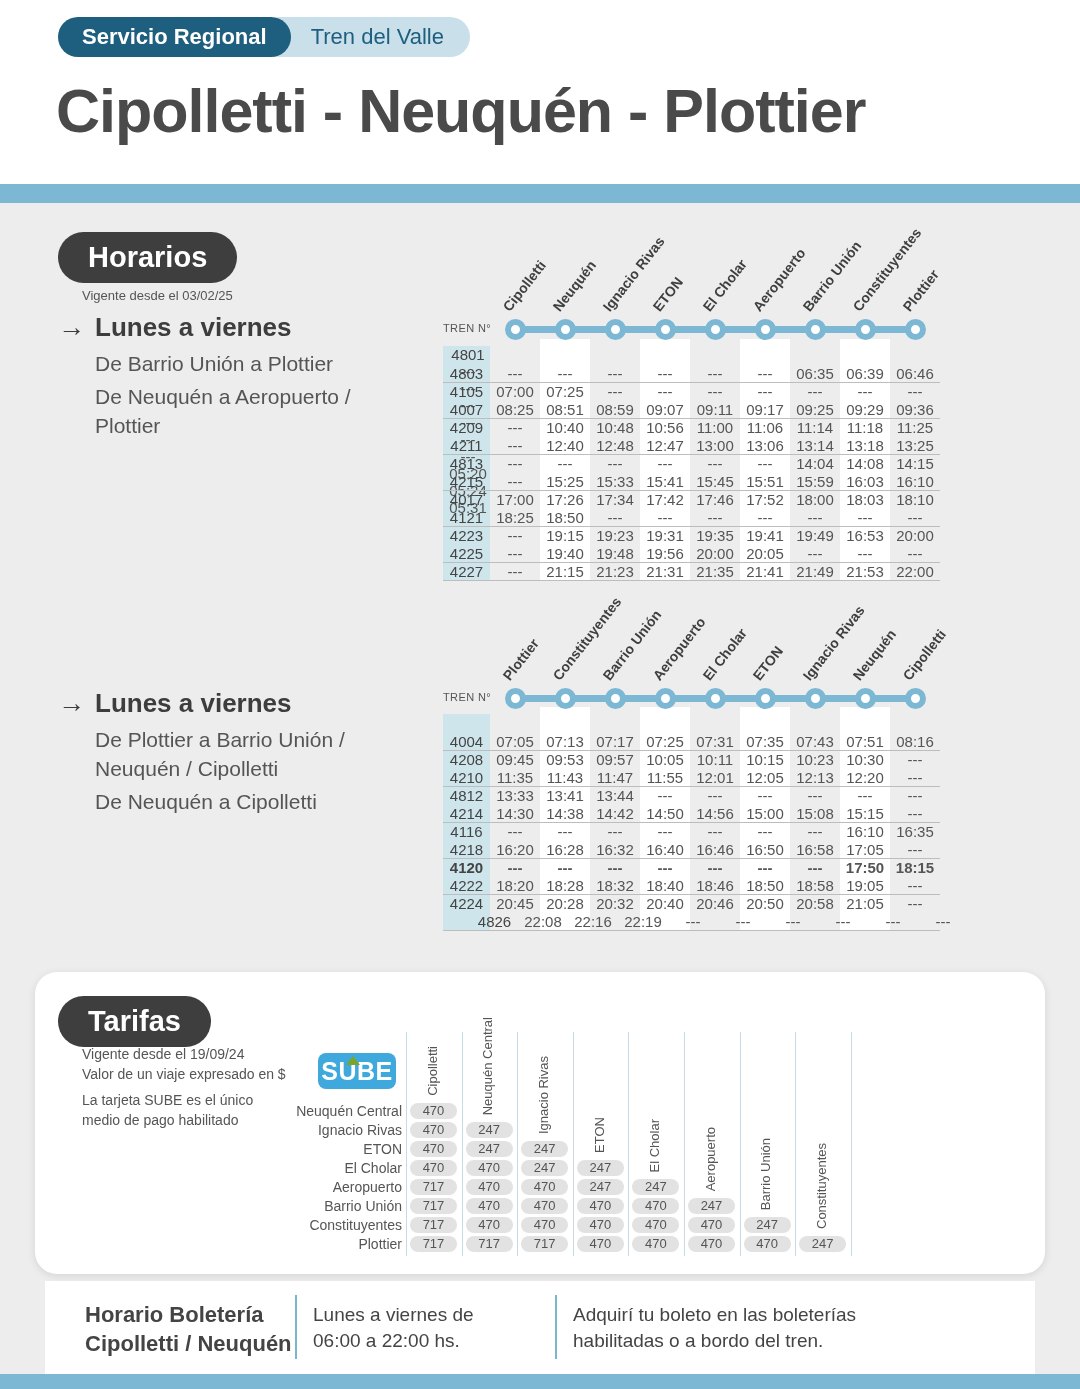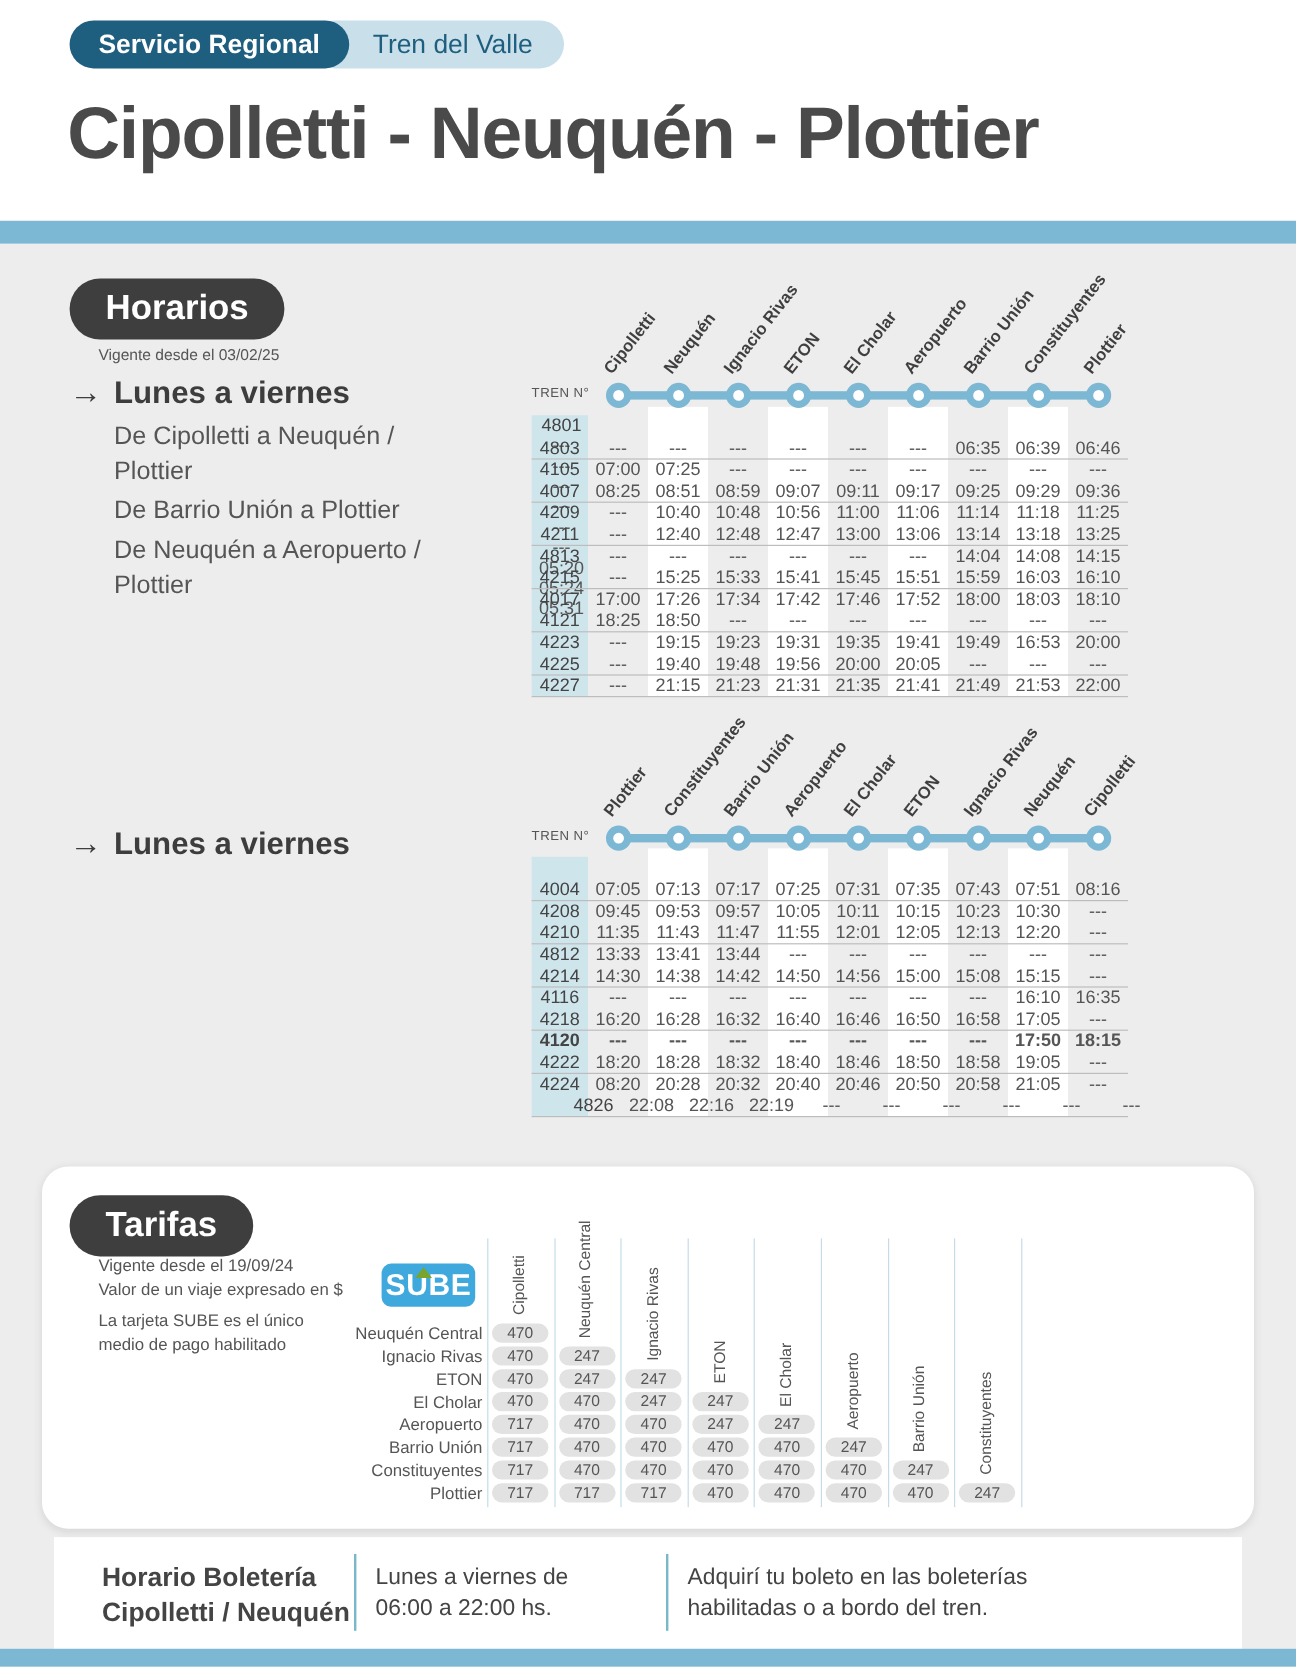--- a/index.html
+++ b/index.html
@@ -90,7 +90,6 @@
           <div class="day-title">Lunes a viernes</div>
         </div>
         <div class="routes">
-          <div class="route-line-text">De Cipolletti a Neuquén / Plottier</div>
           <div class="route-line-text">De Barrio Unión a Plottier</div>
           <div class="route-line-text">De Neuquén a Aeropuerto / Plottier</div>
         </div>

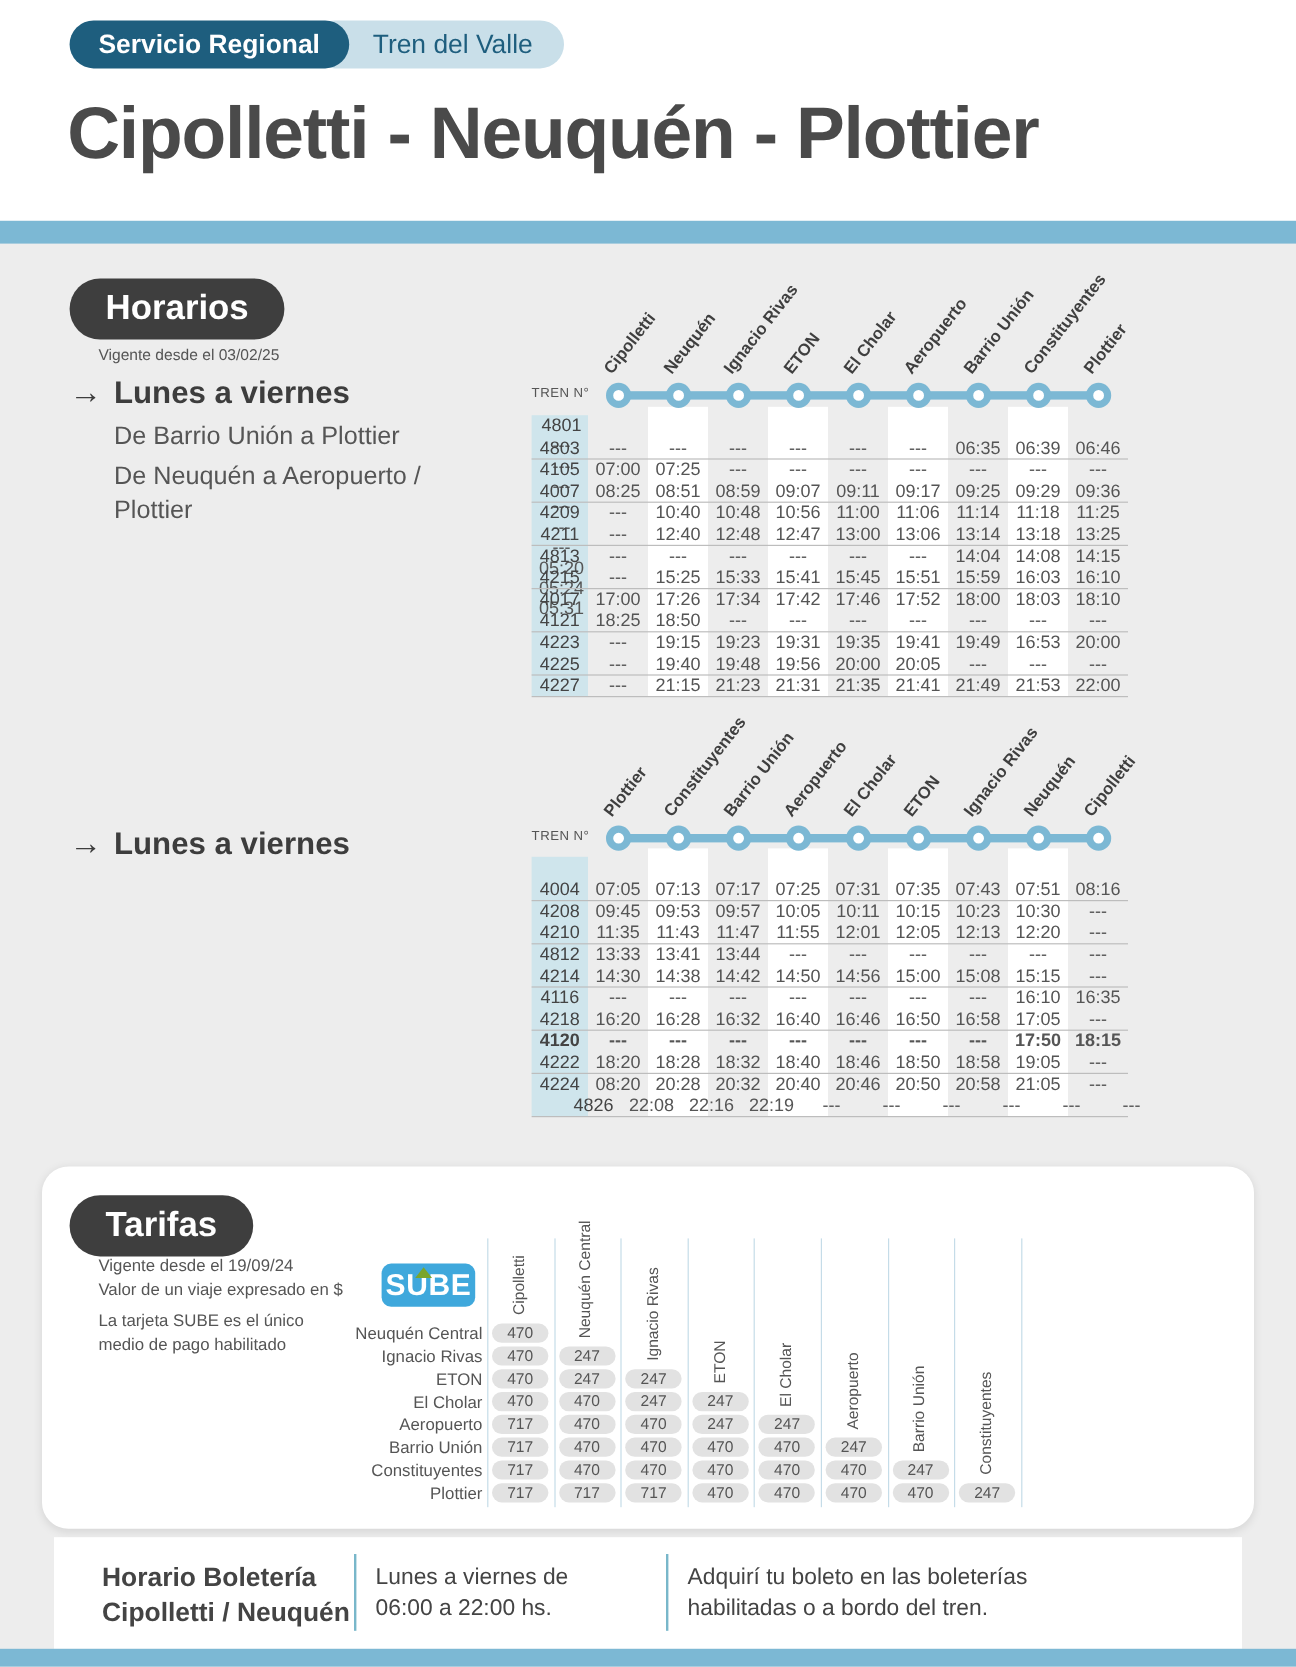--- a/index.html
+++ b/index.html
@@ -288,6 +288,10 @@
         <div class="day-title-row">
           <div class="arrow">→</div>
           <div class="day-title">Lunes a viernes</div>
+        </div>
+        <div class="routes">
+          <div class="route-line-text">De Plottier a Barrio Unión / Neuquén / Cipolletti</div>
+          <div class="route-line-text">De Neuquén a Cipolletti</div>
         </div>
       </div>
       <div class="col-stripe" style="left: 540px; top: 707px; height: 223px;"></div>

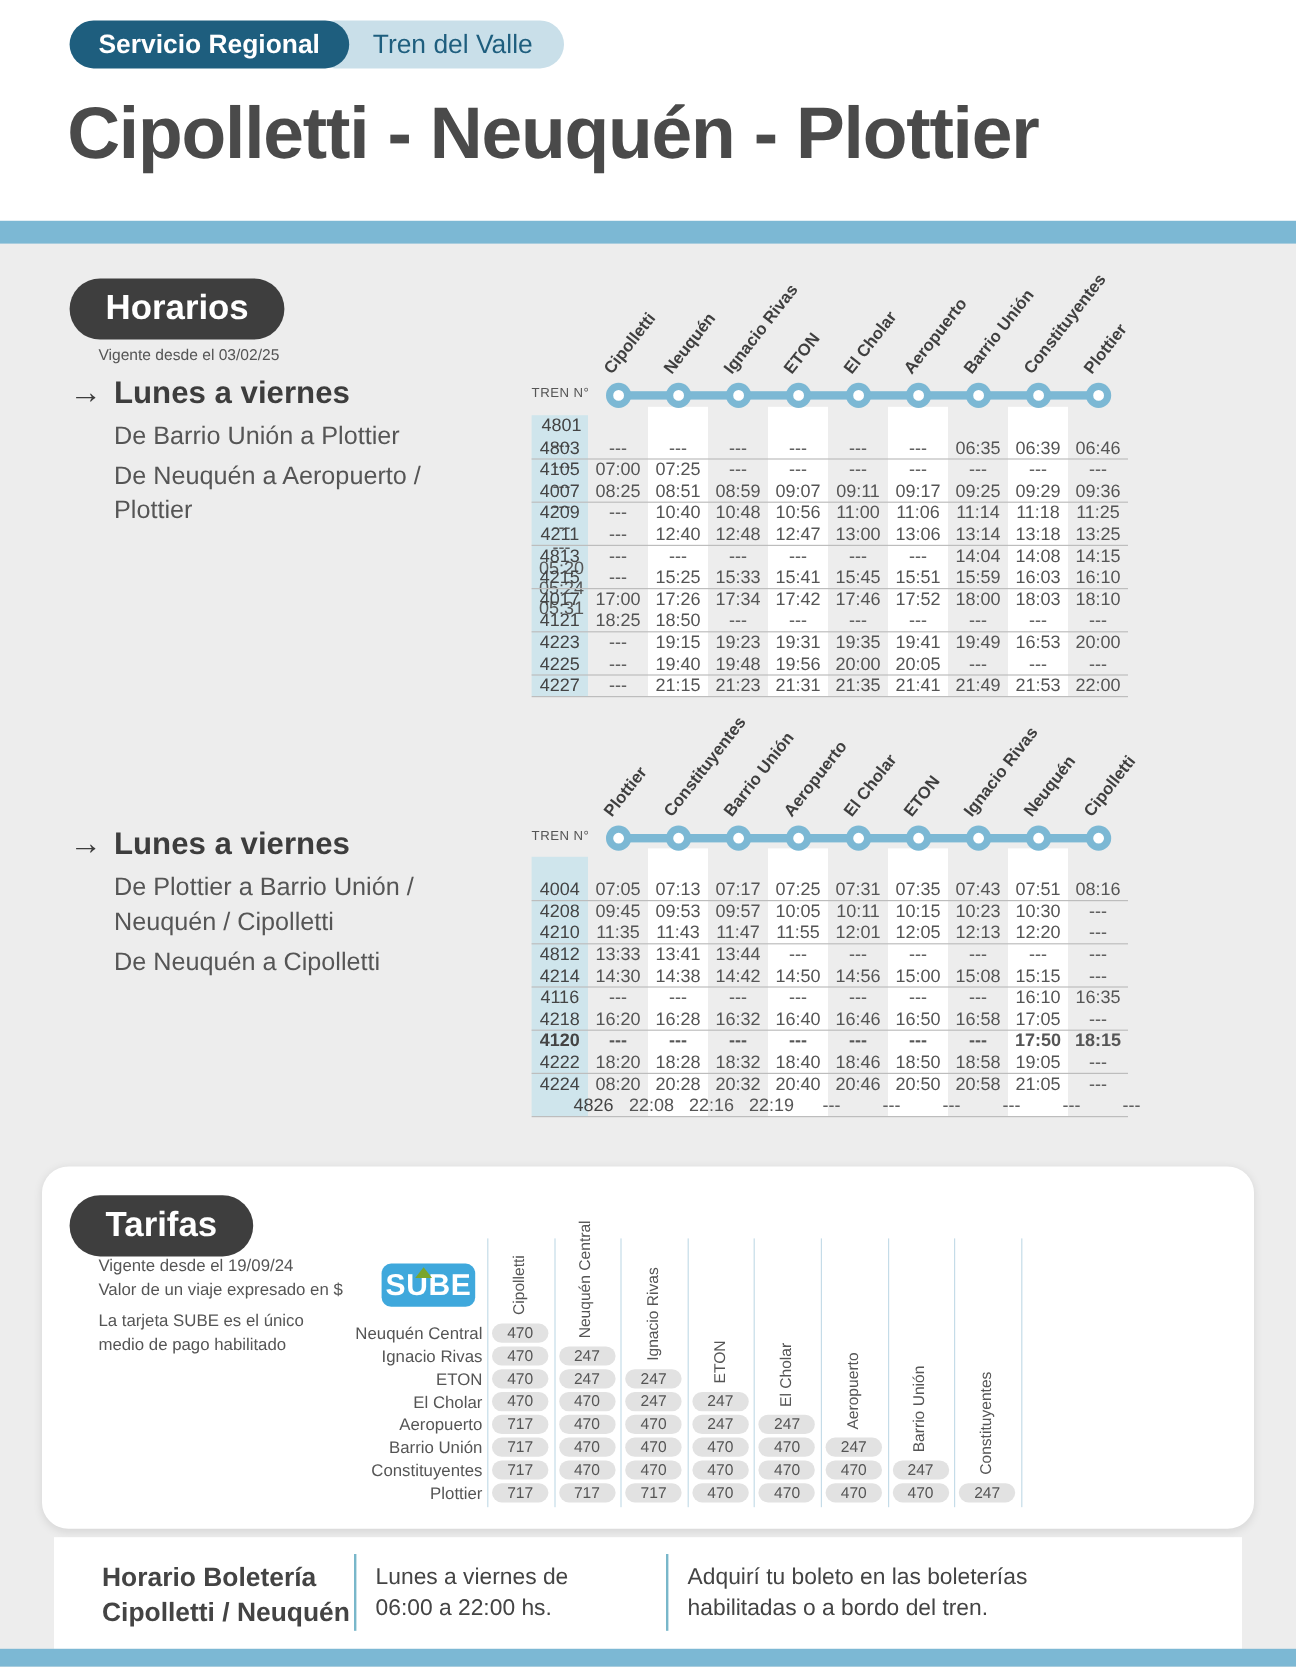--- a/index.html
+++ b/index.html
@@ -429,7 +429,7 @@
       </div>
       <div class="t-row" style="top: 894px;">
         <div class="cell train">4224</div>
-        <div class="cell time">08:20</div>
+        <div class="cell time">20:45</div>
         <div class="cell time">20:28</div>
         <div class="cell time">20:32</div>
         <div class="cell time">20:40</div>

